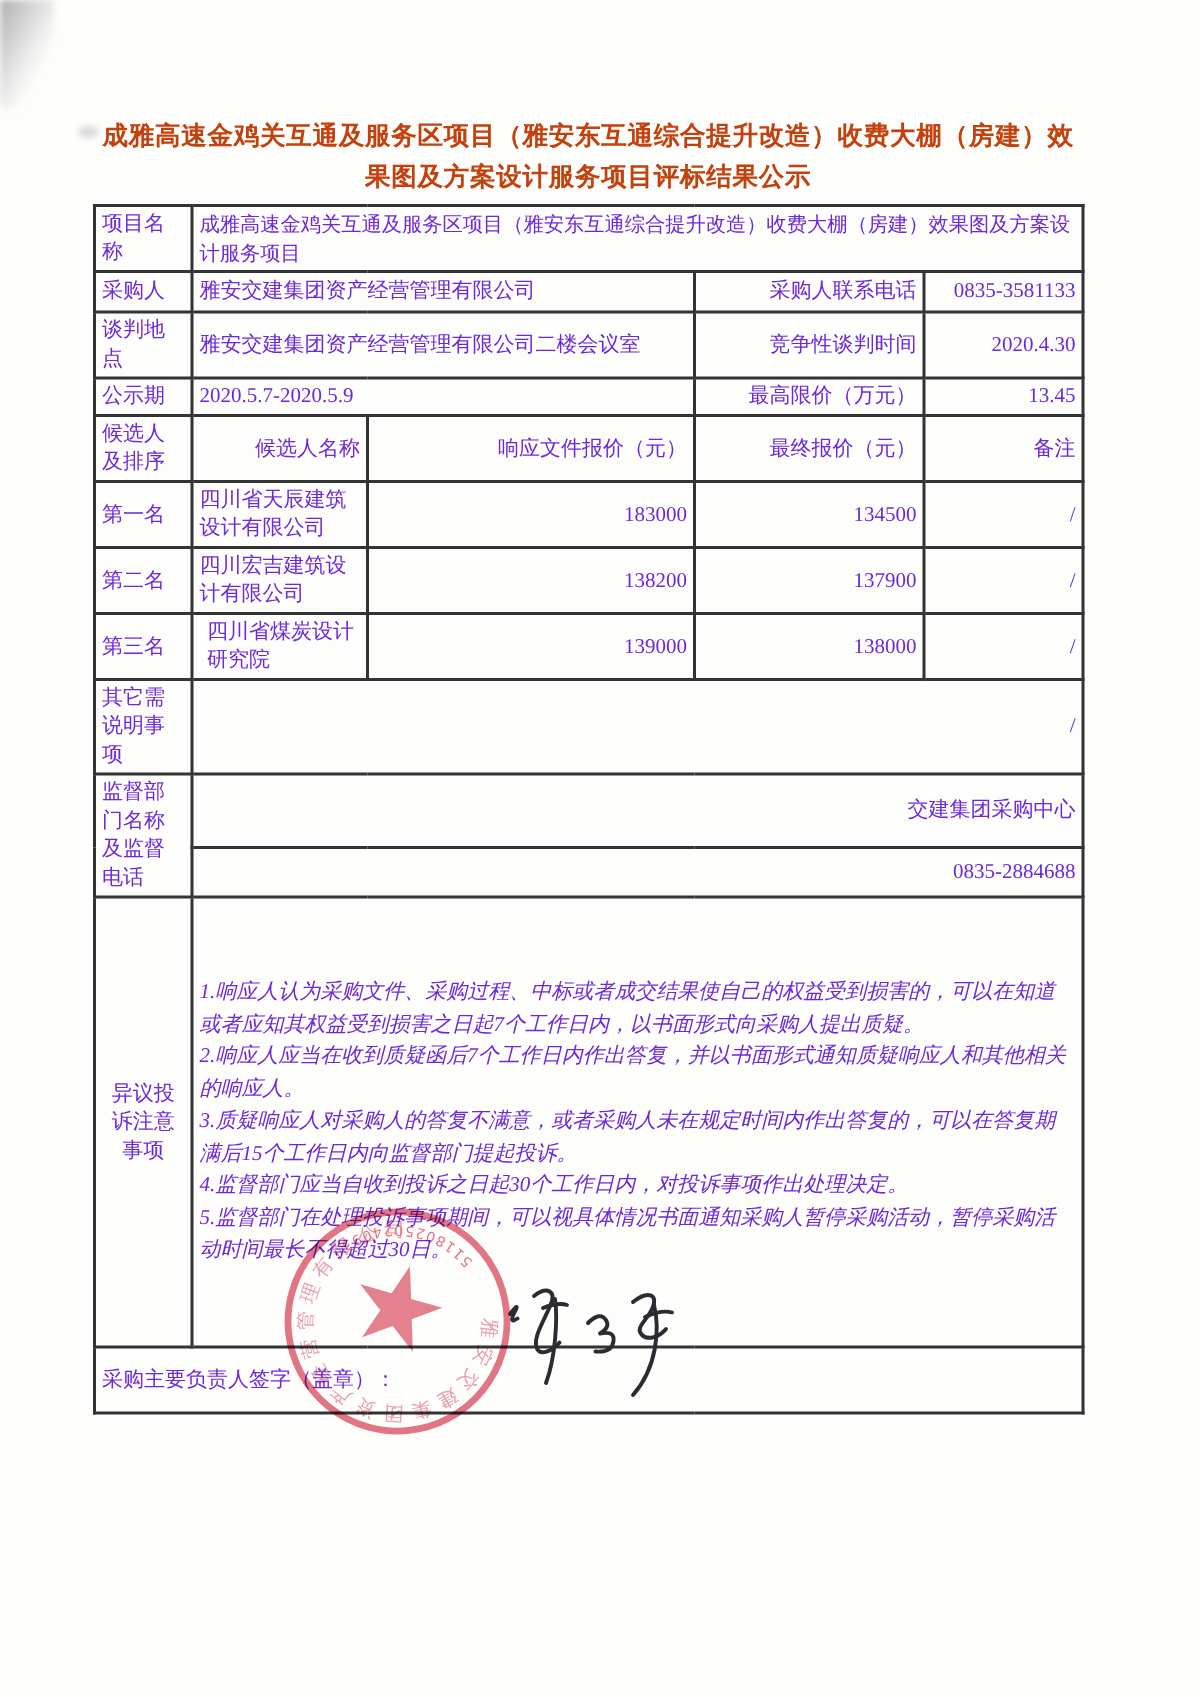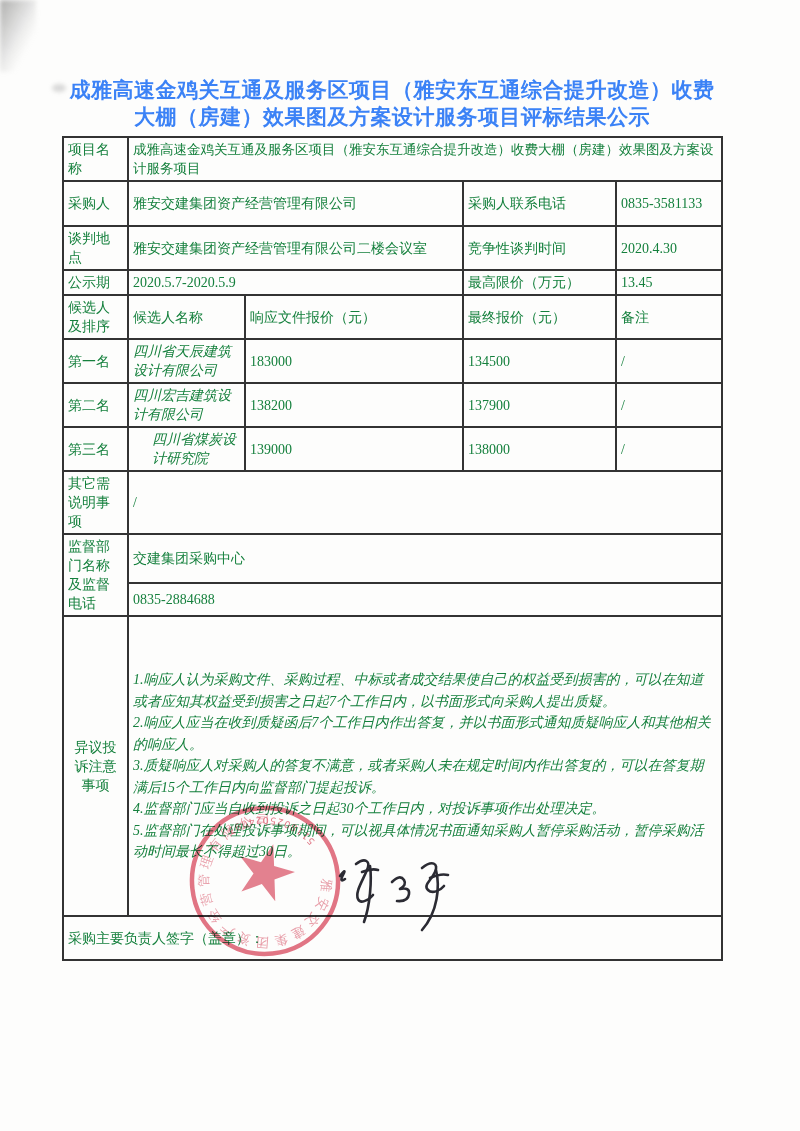--- a/index.html
+++ b/index.html
@@ -19,8 +19,8 @@
   }
   .doc-title{
     margin:0;padding:77px 60px 0 62px;width:660px;
-    font-size:21px;line-height:27px;font-weight:bold;text-align:center;
-    letter-spacing:0.5px;color:#3b82f6;
+    font-size:17px;line-height:27px;font-weight:bold;text-align:center;
+    letter-spacing:0.5px;color:#c2410c;
   }
   table.main{
     border-collapse:collapse;table-layout:fixed;

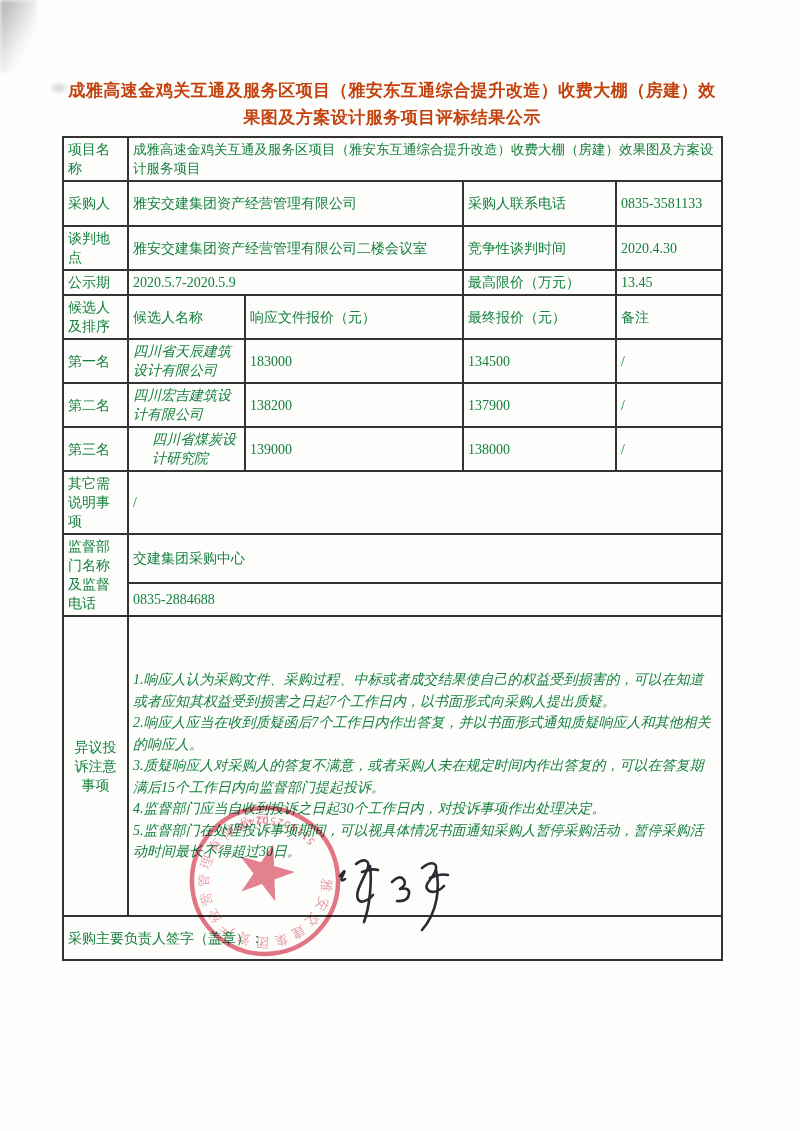--- a/index.html
+++ b/index.html
@@ -27,7 +27,7 @@
     margin:5px 0 0 62px;width:659px;
   }
   table.main td{
-    border:2px solid #333333;font-size:14px;color:#15803d;
+    border:2px solid #333333;font-size:14px;color:#6d28d9;
     padding:2px 4px;vertical-align:middle;line-height:19px;
     overflow:hidden;word-break:break-all;
   }

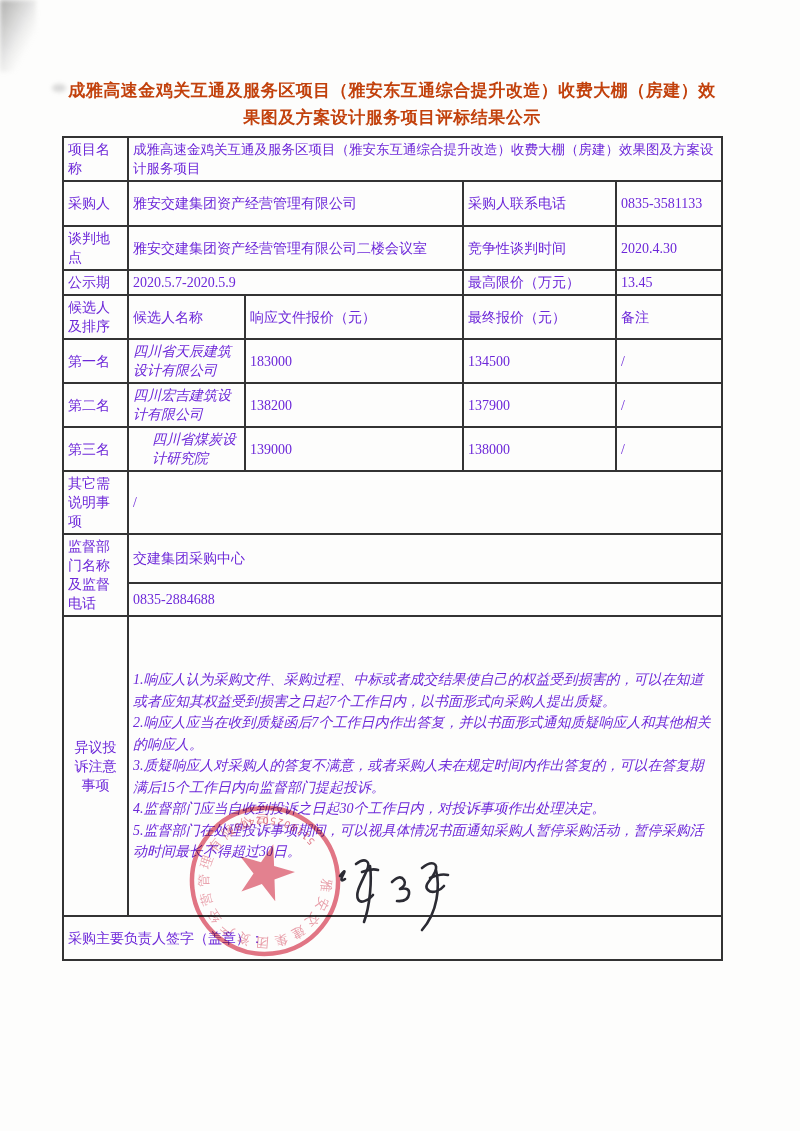--- a/index.html
+++ b/index.html
@@ -66,7 +66,7 @@
       <td class="left" colspan="4" style="font-size:13.5px">成雅高速金鸡关互通及服务区项目（雅安东互通综合提升改造）收费大棚（房建）效果图及方案设计服务项目</td>
     </tr>
 
-    <tr style="height:45px">
+    <tr style="height:27px">
       <td class="lbl">采购人</td>
       <td class="left" colspan="2">雅安交建集团资产经营管理有限公司</td>
       <td class="ctr">采购人联系电话</td>

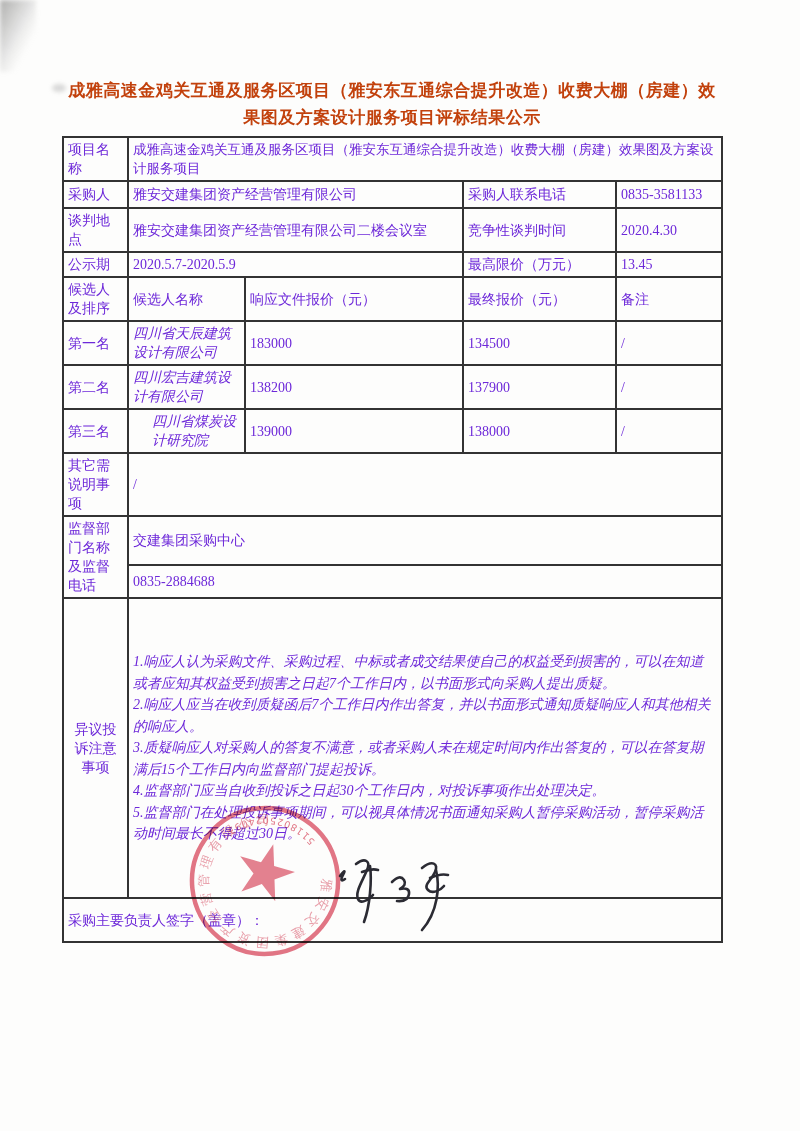--- a/index.html
+++ b/index.html
@@ -32,7 +32,7 @@
     overflow:hidden;word-break:break-all;
   }
   td.lbl{text-align:left;padding-left:4px;}
-  td.ctr{text-align:left;}
+  td.ctr{text-align:right;}
   td.left{text-align:left;}
   td.name-cell{font-size:12.5px;line-height:18px;font-style:italic;}
   .objection-text p{margin:0 0 0 0;line-height:21.5px;font-size:14px;text-align:left;font-style:italic;}

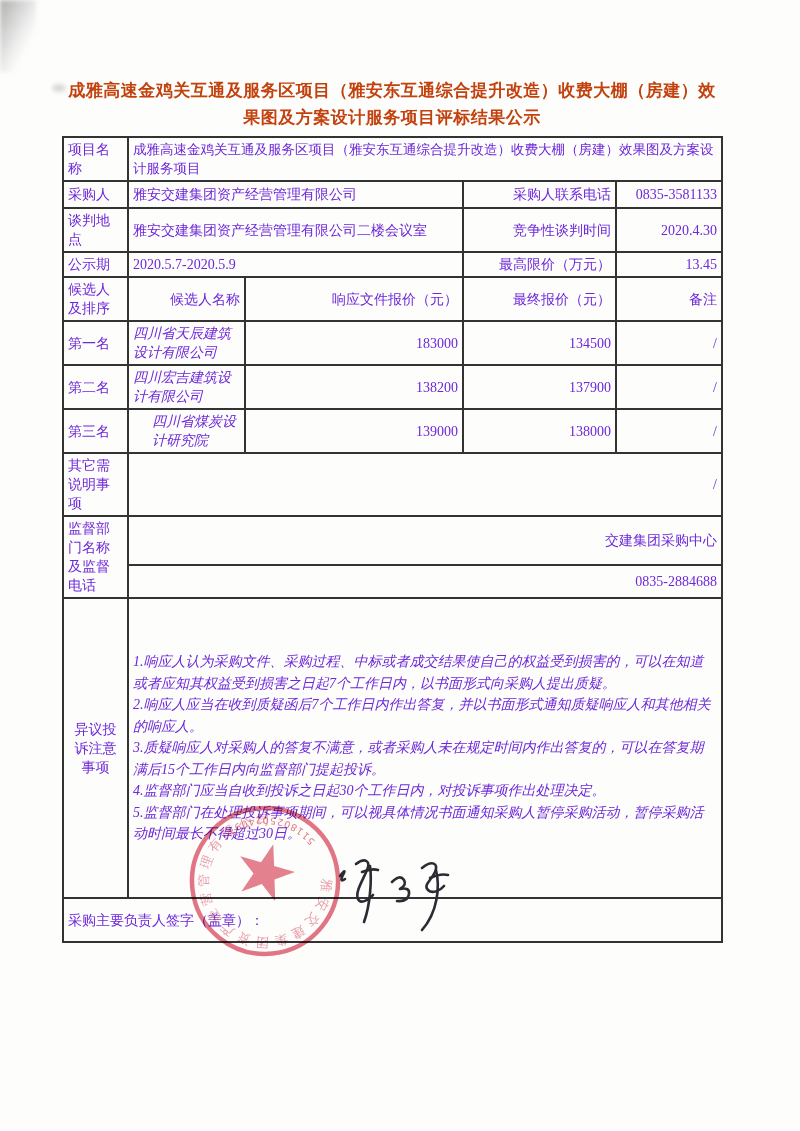--- a/index.html
+++ b/index.html
@@ -34,7 +34,7 @@
   td.lbl{text-align:left;padding-left:4px;}
   td.ctr{text-align:right;}
   td.left{text-align:left;}
-  td.name-cell{font-size:12.5px;line-height:18px;font-style:italic;}
+  td.name-cell{font-size:12.5px;line-height:18px;}
   .objection-text p{margin:0 0 0 0;line-height:21.5px;font-size:14px;text-align:left;font-style:italic;}
   .sig-row-label{font-size:14px;}
   .seal{position:absolute;left:180px;top:796px;width:170px;height:170px;

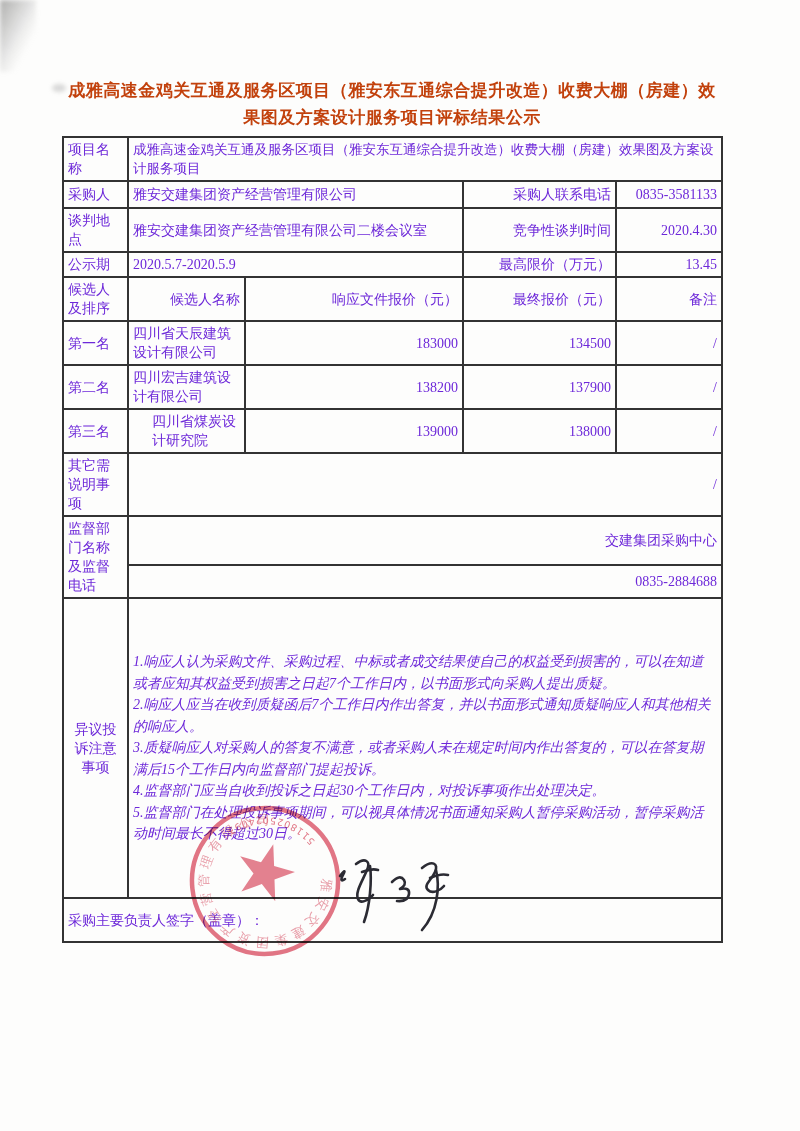--- a/index.html
+++ b/index.html
@@ -113,7 +113,7 @@
 
     <tr style="height:33px">
       <td class="lbl">第三名</td>
-      <td class="left name-cell" style="padding-left:23px">四川省煤炭设计研究院</td>
+      <td class="left name-cell" style="padding-left:9px">四川省煤炭设计研究院</td>
       <td class="ctr">139000</td>
       <td class="ctr">138000</td>
       <td class="ctr">/</td>

